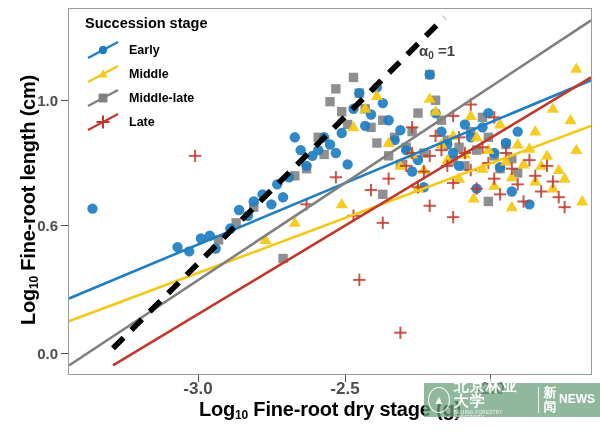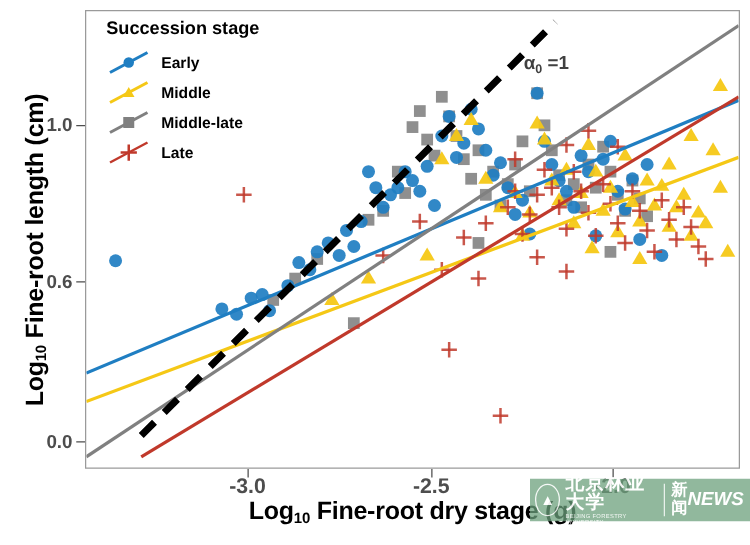--- a/index.html
+++ b/index.html
@@ -64,8 +64,8 @@
             align-items:center;padding:0 5px;}
   .wm-news-cn{font-size:13px;color:#fff;font-weight:bold;line-height:1.05;
               font-family:"DejaVu Sans",sans-serif;}
-  .wm-news-en{font-size:15px;color:#fff;font-weight:bold;line-height:1.1;
-              font-family:"Liberation Sans",sans-serif;font-style:italic;}
+  .wm-news-en{font-size:12px;color:#fff;font-weight:bold;line-height:1.1;
+              font-family:"Liberation Sans",sans-serif;}
 </style>
 </head>
 <body>

